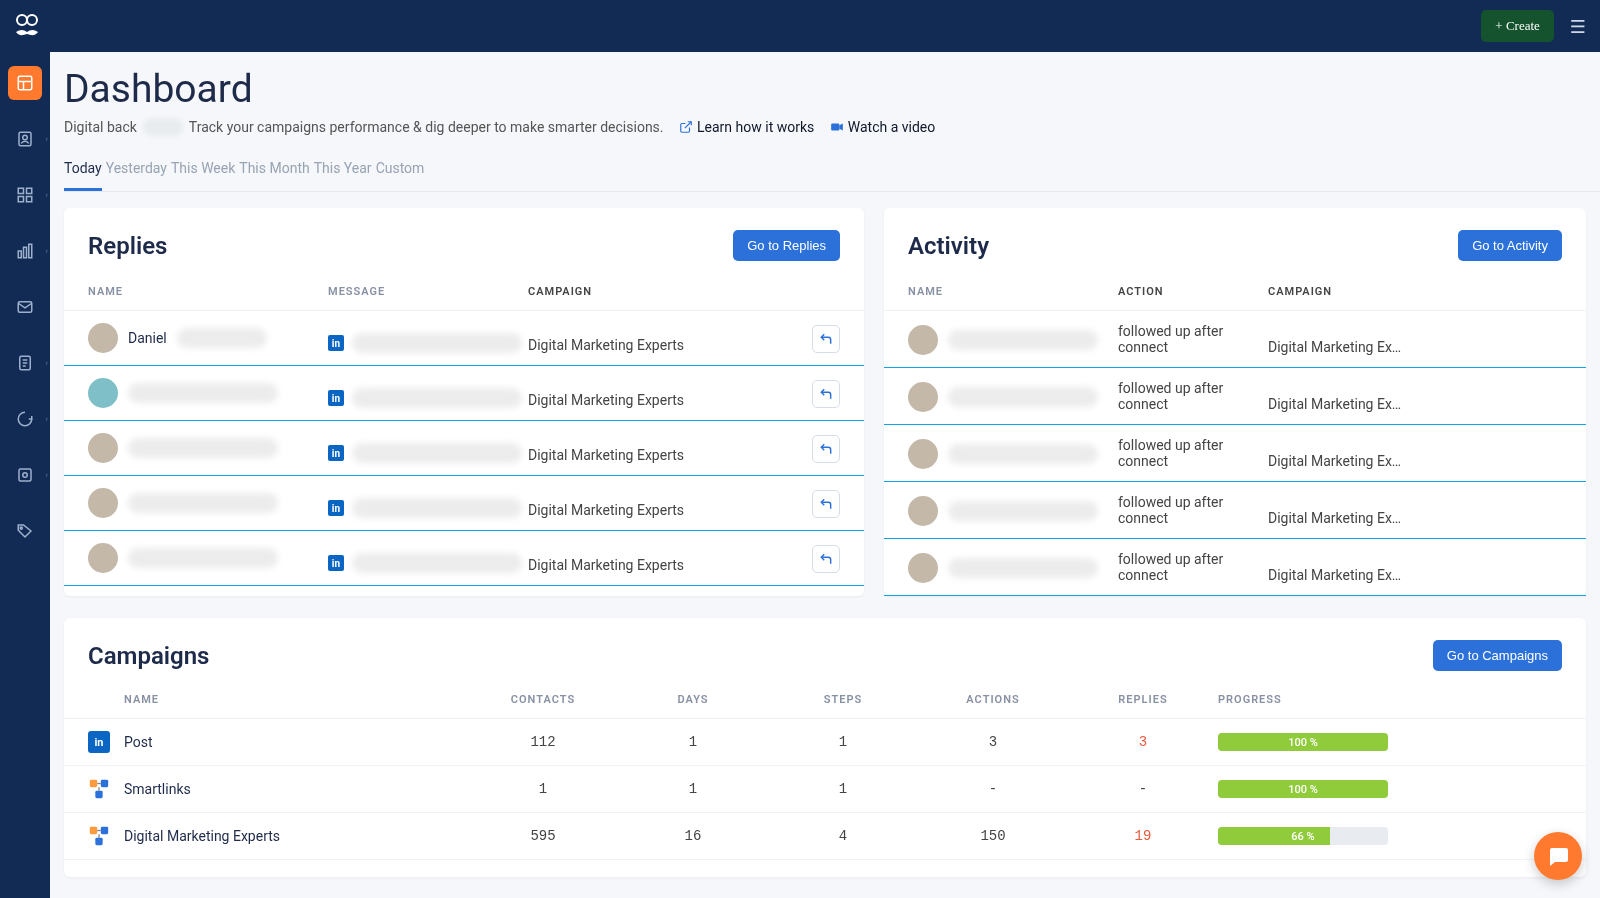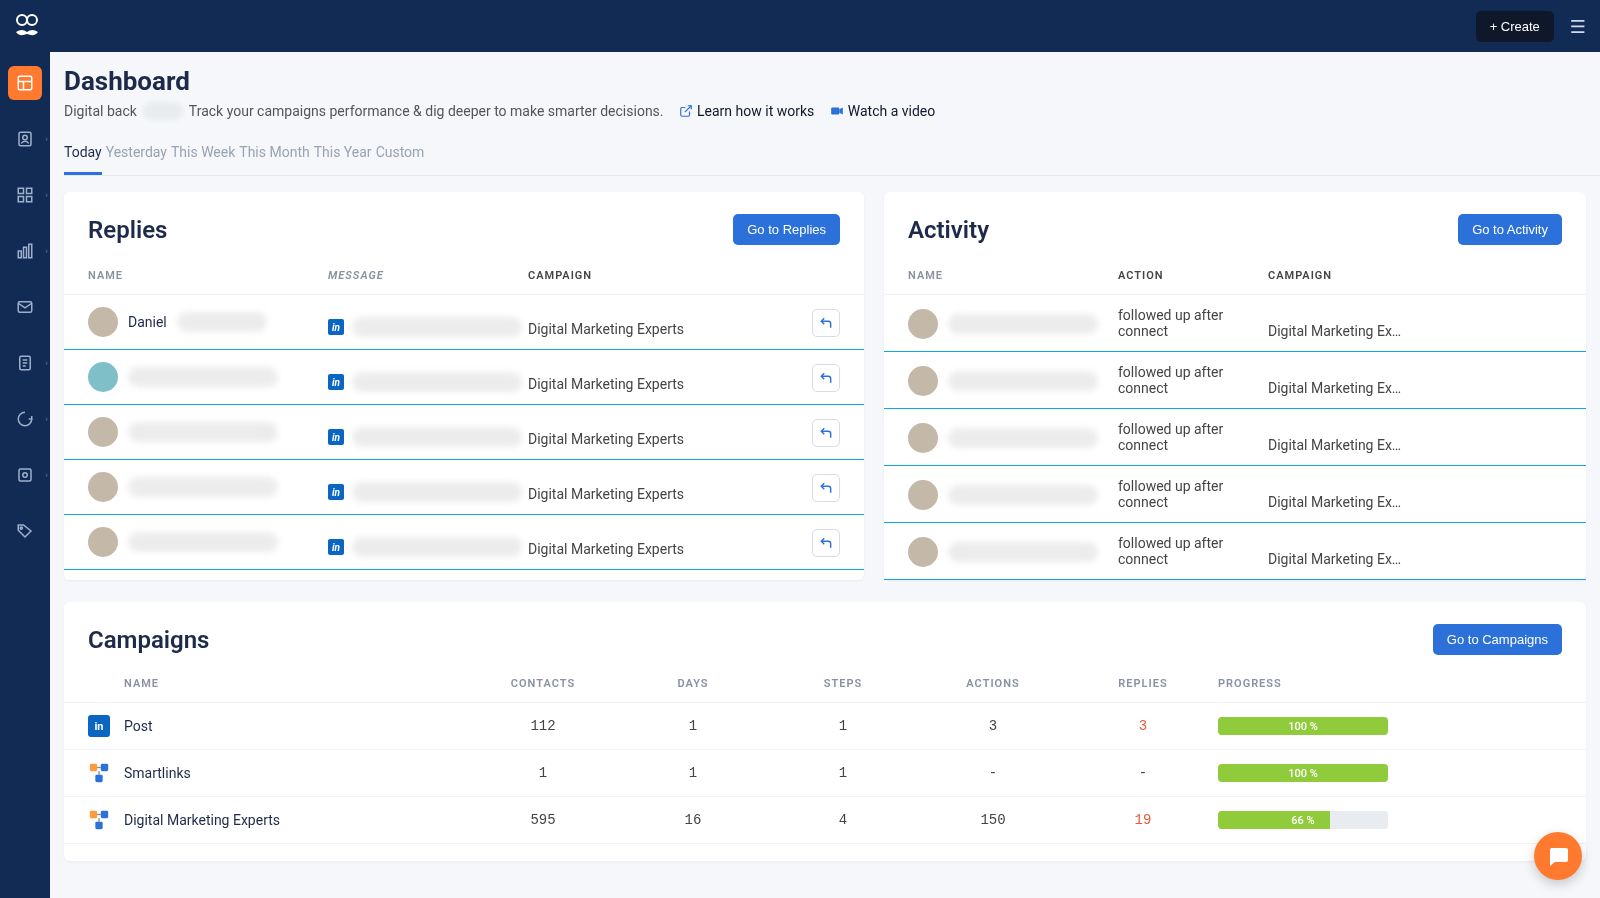--- a/index.html
+++ b/index.html
@@ -9,7 +9,7 @@
   .topbar { position: fixed; top:0; left:0; right:0; height:52px; background:#112b54; display:flex; align-items:center; justify-content:space-between; padding:0 14px 0 10px; z-index:100; }
   .logo { width:34px; height:34px; display:flex; align-items:center; justify-content:center; }
   .topbar-right { display:flex; align-items:center; gap:16px; }
-  .create-btn { background:#0f172a; color:#fff; border:none; border-radius:5px; padding:8px 14px; font-size:13px; font-weight:500; cursor:pointer; }
+  .create-btn { background:#14532d; color:#fff; border:none; border-radius:5px; padding:8px 14px; font-size:13px; font-weight:500; cursor:pointer;font-family:Liberation Serif, serif; }
   .hamburger { color:#cfd8e8; cursor:pointer; font-size:18px; }
 
   

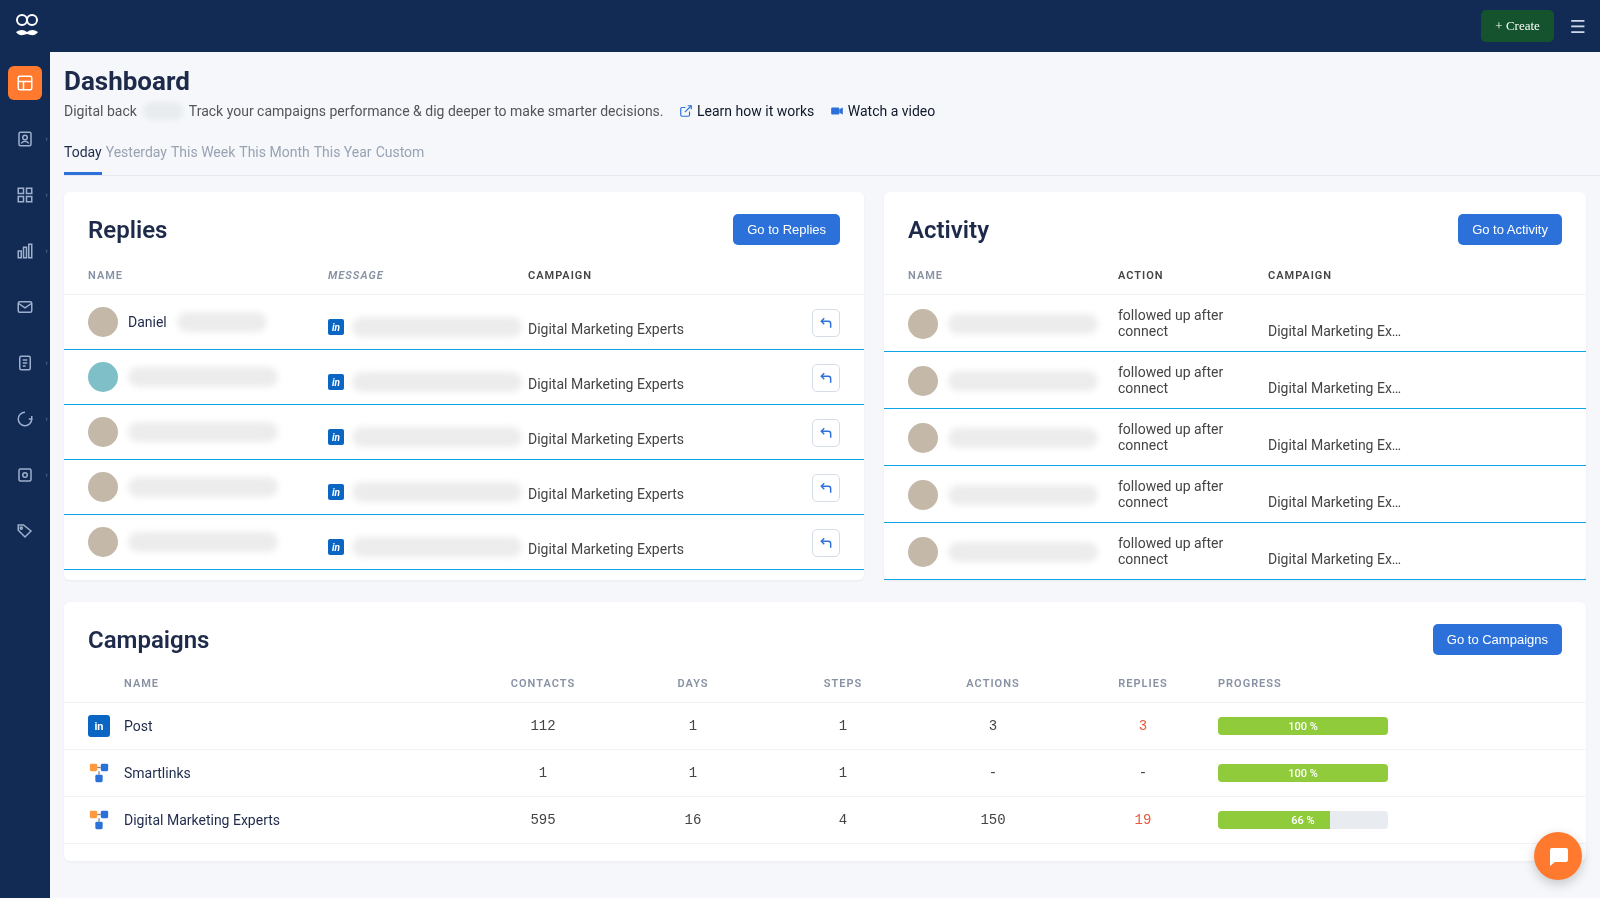--- a/index.html
+++ b/index.html
@@ -20,7 +20,7 @@
 
   
   .main { margin-left:50px; margin-top:52px; padding:14px 0 0 14px; }
-  .page-title { font-size:26px; font-weight:700; color:#1e2a4a; padding-left:0; }
+  .page-title { font-size:39px; font-weight:400; color:#1e2a4a; padding-left:0; }
   .subline { display:flex; align-items:center; gap:6px; margin-top:6px; font-size:14px; color:#555; }
   .subline .blur-pill { width:40px; height:18px; background:#e9ecef; border-radius:10px; filter:blur(2px); }
   .link-ext { color:#0f172a; text-decoration:none; display:inline-flex; align-items:center; gap:4px; }

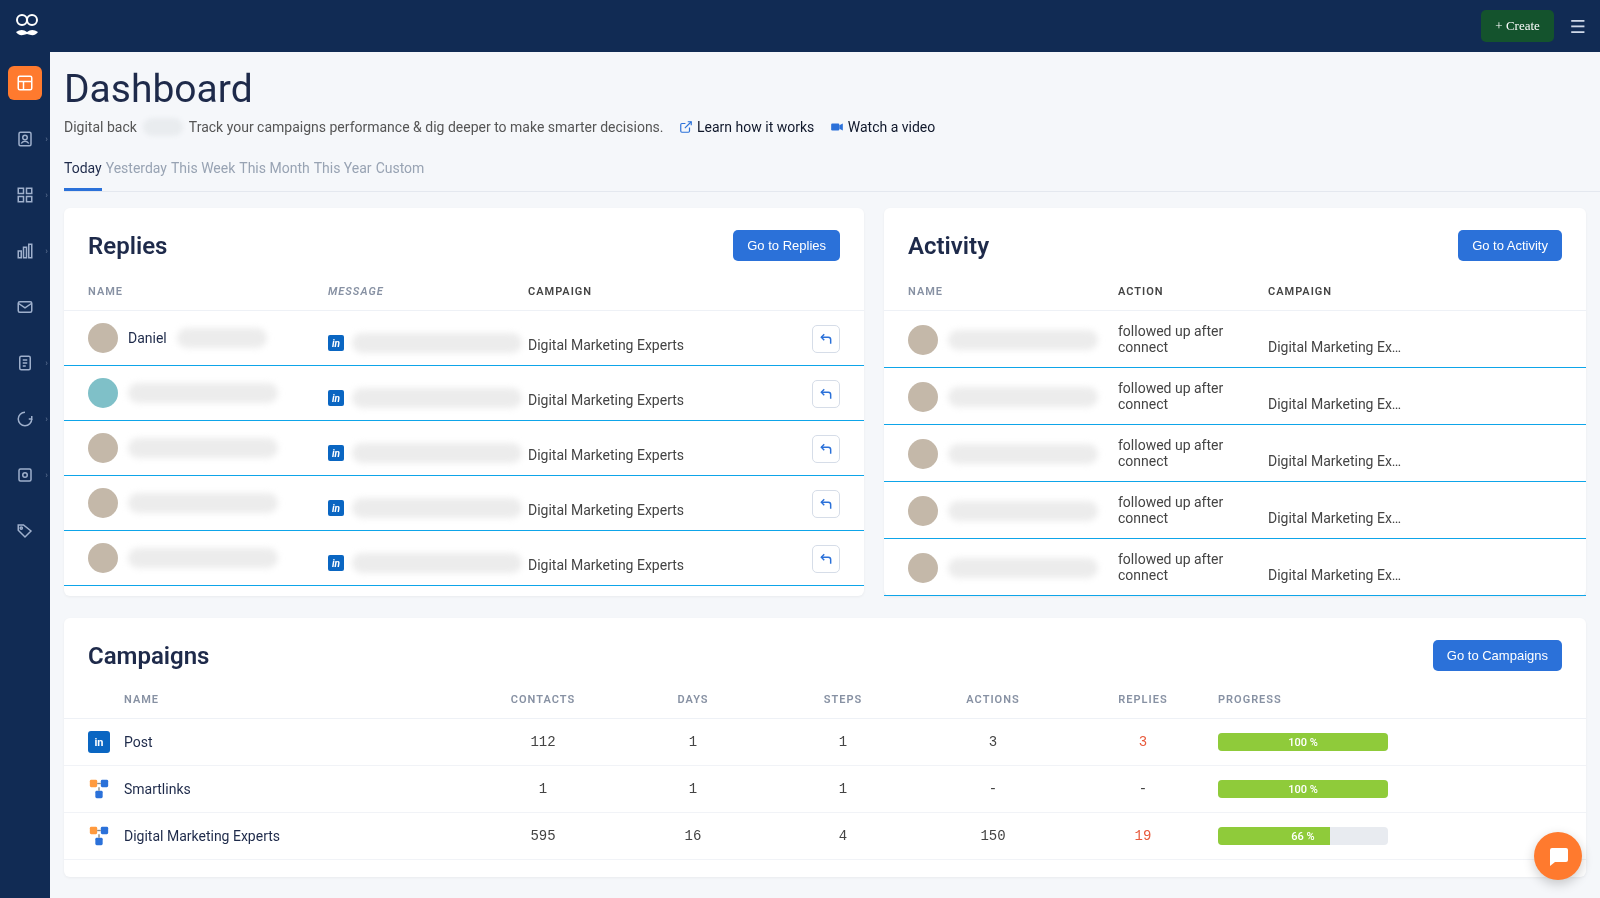--- a/index.html
+++ b/index.html
@@ -41,7 +41,7 @@
 
   
   .r-name { width:240px; display:flex; align-items:center; gap:10px; }
-  .r-msg { width:200px; display:flex; align-items:center; gap:8px;font-style:italic; }
+  .r-msg { width:200px; display:flex; align-items:center; gap:8px; }
   .r-camp { flex:1; color:#444; }
   .r-act { width:40px; display:flex; justify-content:flex-end; }
   .avatar { width:30px; height:30px; border-radius:50%; background:#c4b8a9; flex-shrink:0; }

